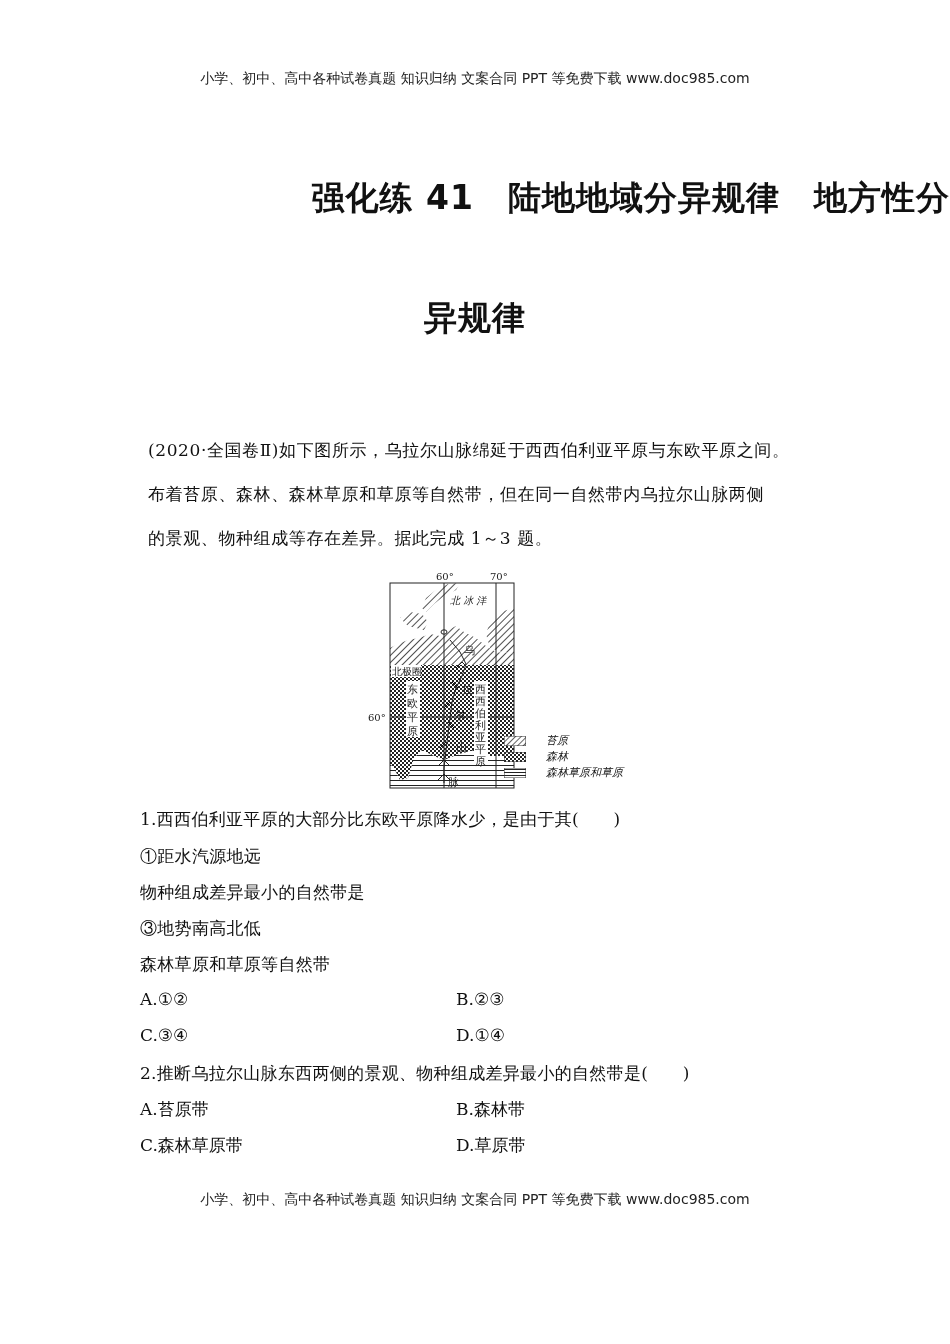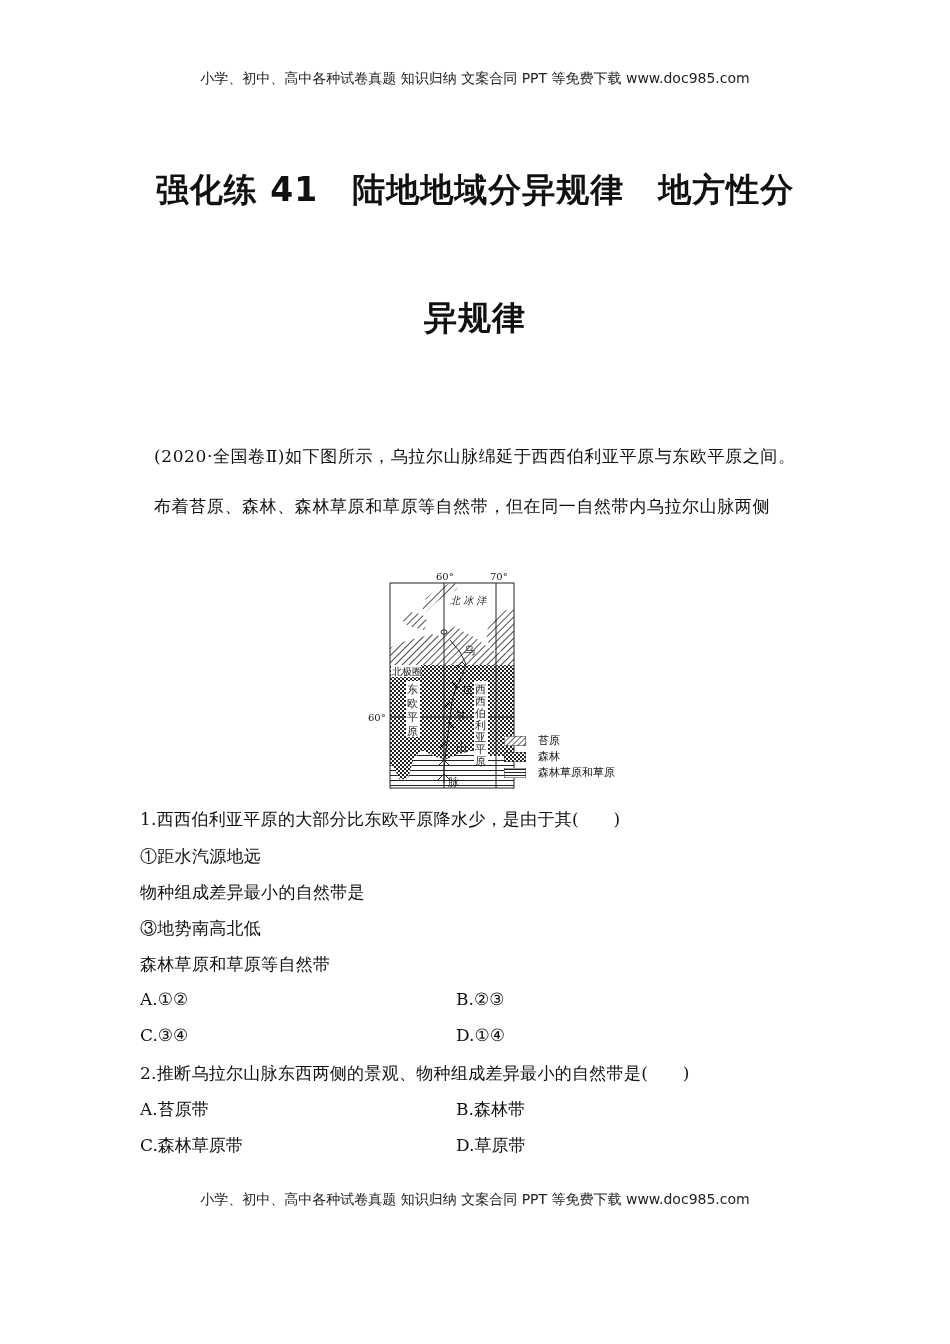--- a/index.html
+++ b/index.html
@@ -12,7 +12,7 @@
   .title { position: absolute; left: 0; width: 950px; text-align: center;
            font-family: "DejaVu Sans", "Liberation Sans", sans-serif; font-weight: bold;
            font-size: 33px; color: #111; letter-spacing: 1px; }
-  .title-1 { top: 168px; }
+  .title-1 { top: 176px; text-align: right; }
   .title-2 { top: 296px; }
   .intro { position: absolute; left: 140px; top: 424px; width: 700px;
            font-size: 17px; line-height: 36px; letter-spacing: 0.6px; }

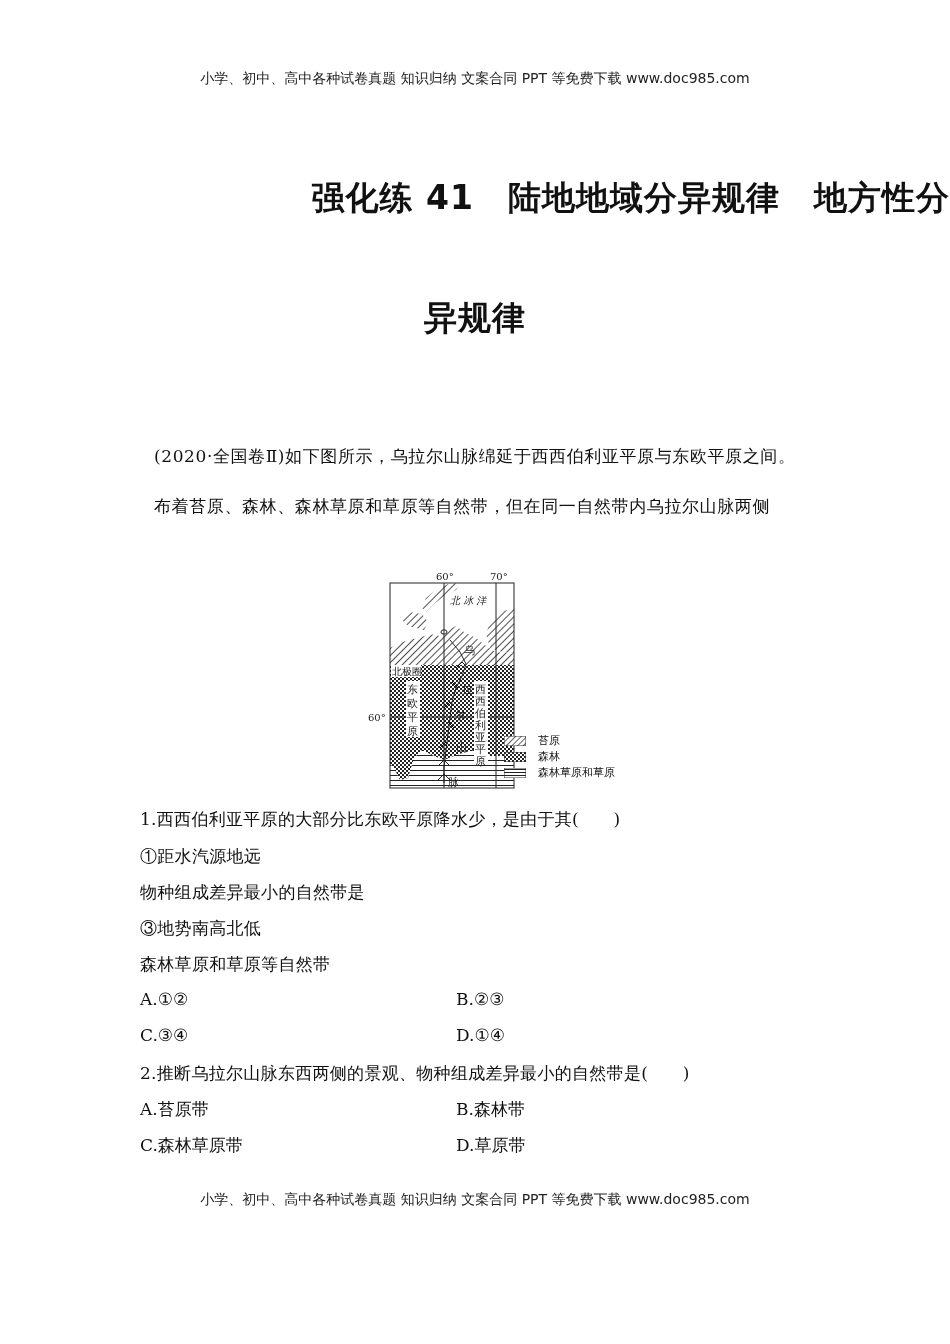--- a/index.html
+++ b/index.html
@@ -16,7 +16,7 @@
   .title-2 { top: 296px; }
   .intro { position: absolute; left: 140px; top: 424px; width: 700px;
            font-size: 17px; line-height: 36px; letter-spacing: 0.6px; }
-  .intro p { margin: 14px; white-space: nowrap; }
+  .intro p { margin: 8px; white-space: nowrap; }
   .figure { position: absolute; left: 340px; top: 568px; width: 280px; height: 225px; margin-left: 24px; }
   .q { position: absolute; left: 140px; font-size: 17px; white-space: nowrap; letter-spacing: 0.3px; }
   .opt { position: absolute; font-size: 17px; white-space: nowrap; }

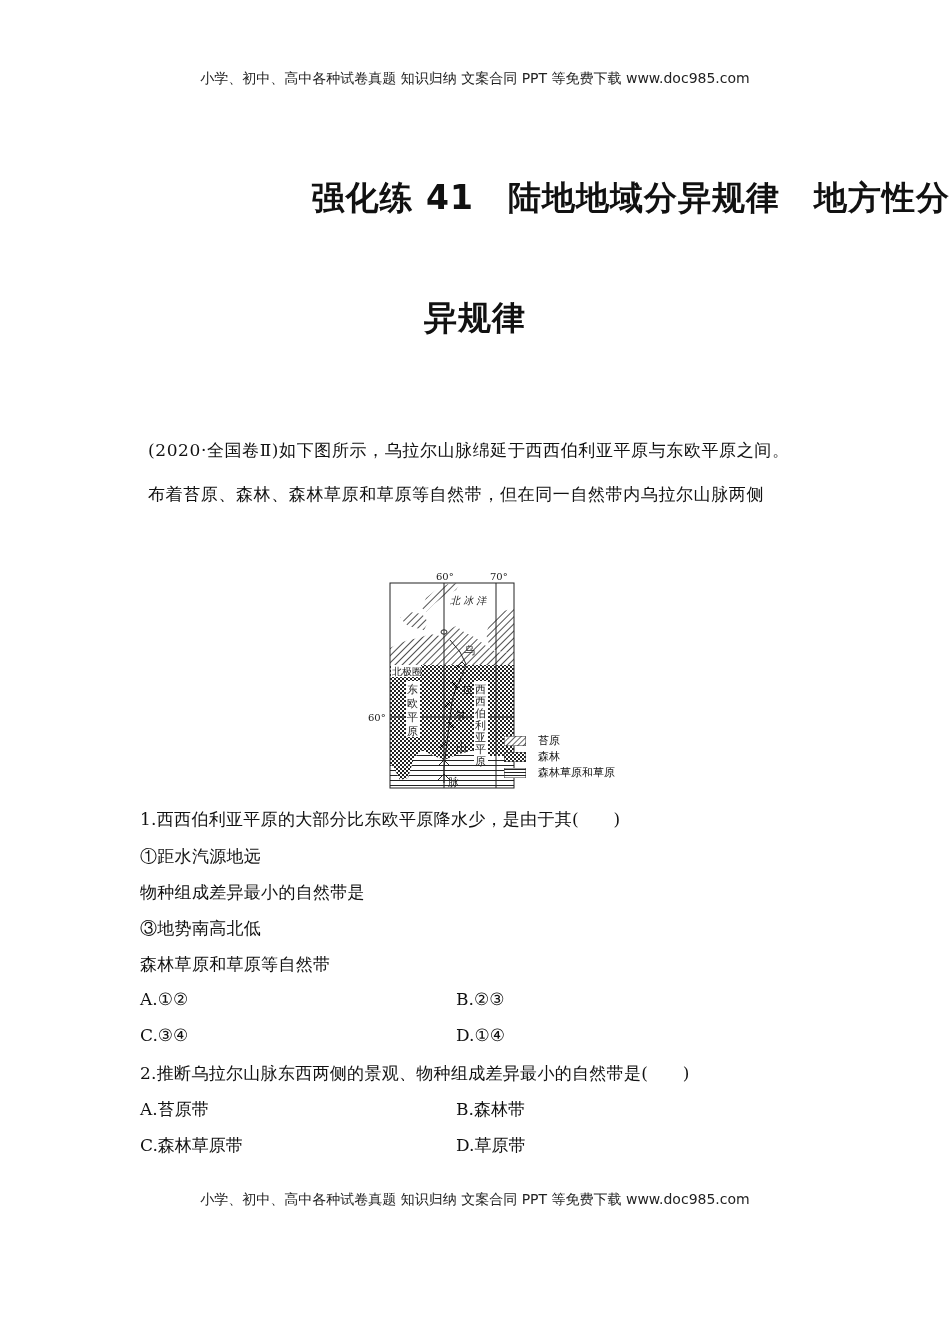--- a/index.html
+++ b/index.html
@@ -36,6 +36,7 @@
 <div class="intro">
   <p>(2020·全国卷Ⅱ)如下图所示，乌拉尔山脉绵延于西西伯利亚平原与东欧平原之间。</p>
   <p>布着苔原、森林、森林草原和草原等自然带，但在同一自然带内乌拉尔山脉两侧</p>
+  <p>的景观、物种组成等存在差异。据此完成 1～3 题。</p>
 </div>
 
 <div class="figure">

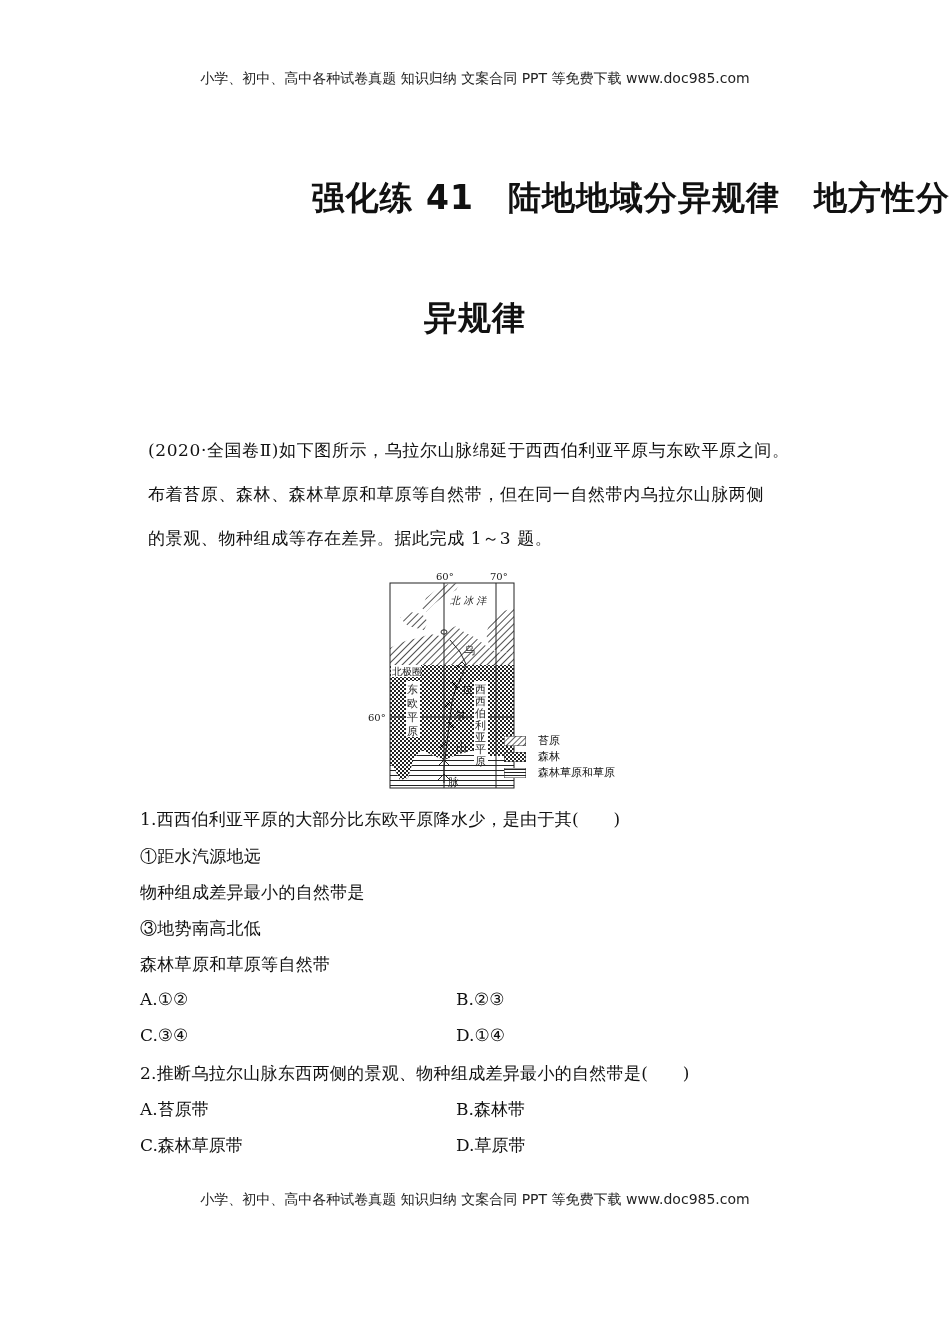--- a/index.html
+++ b/index.html
@@ -23,7 +23,7 @@
   .colA { left: 140px; }
   .colB { left: 456px; }
   .legend { position: absolute; left: 504px; top: 733px; font-size: 11px; line-height: 16px; }
-  .legend .row { display: flex; align-items: center; gap: 12px; }
+  .legend .row { display: flex; align-items: center; gap: 20px; font-style: italic; }
 </style>
 </head>
 <body>

